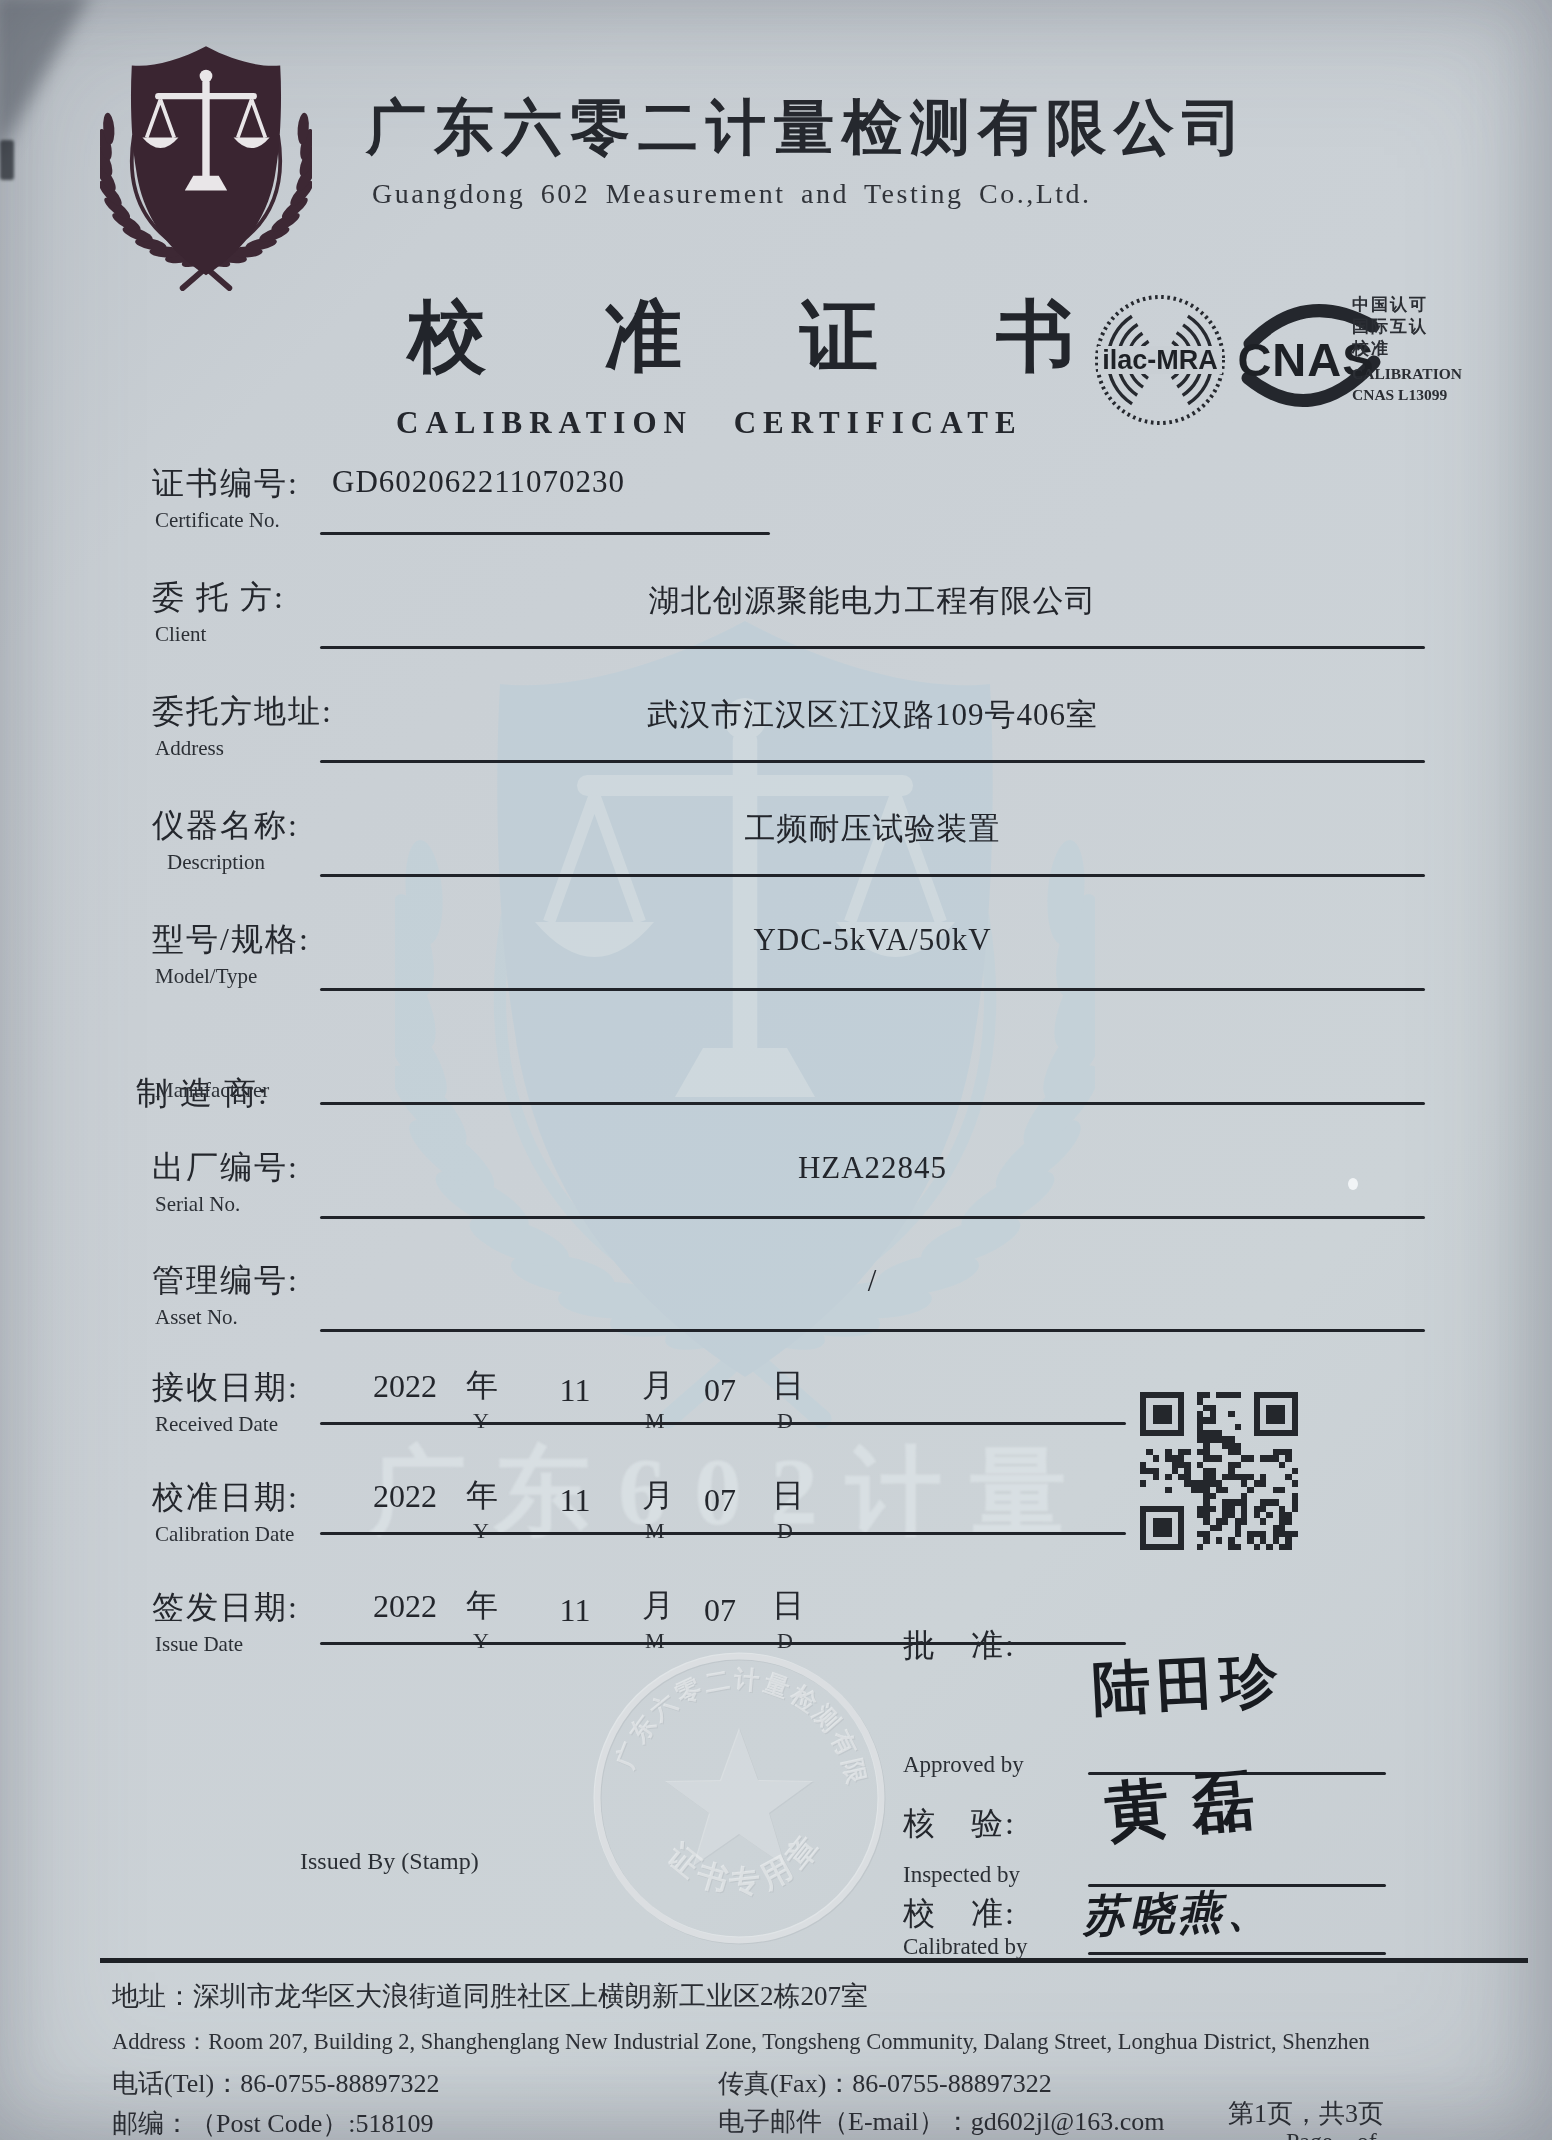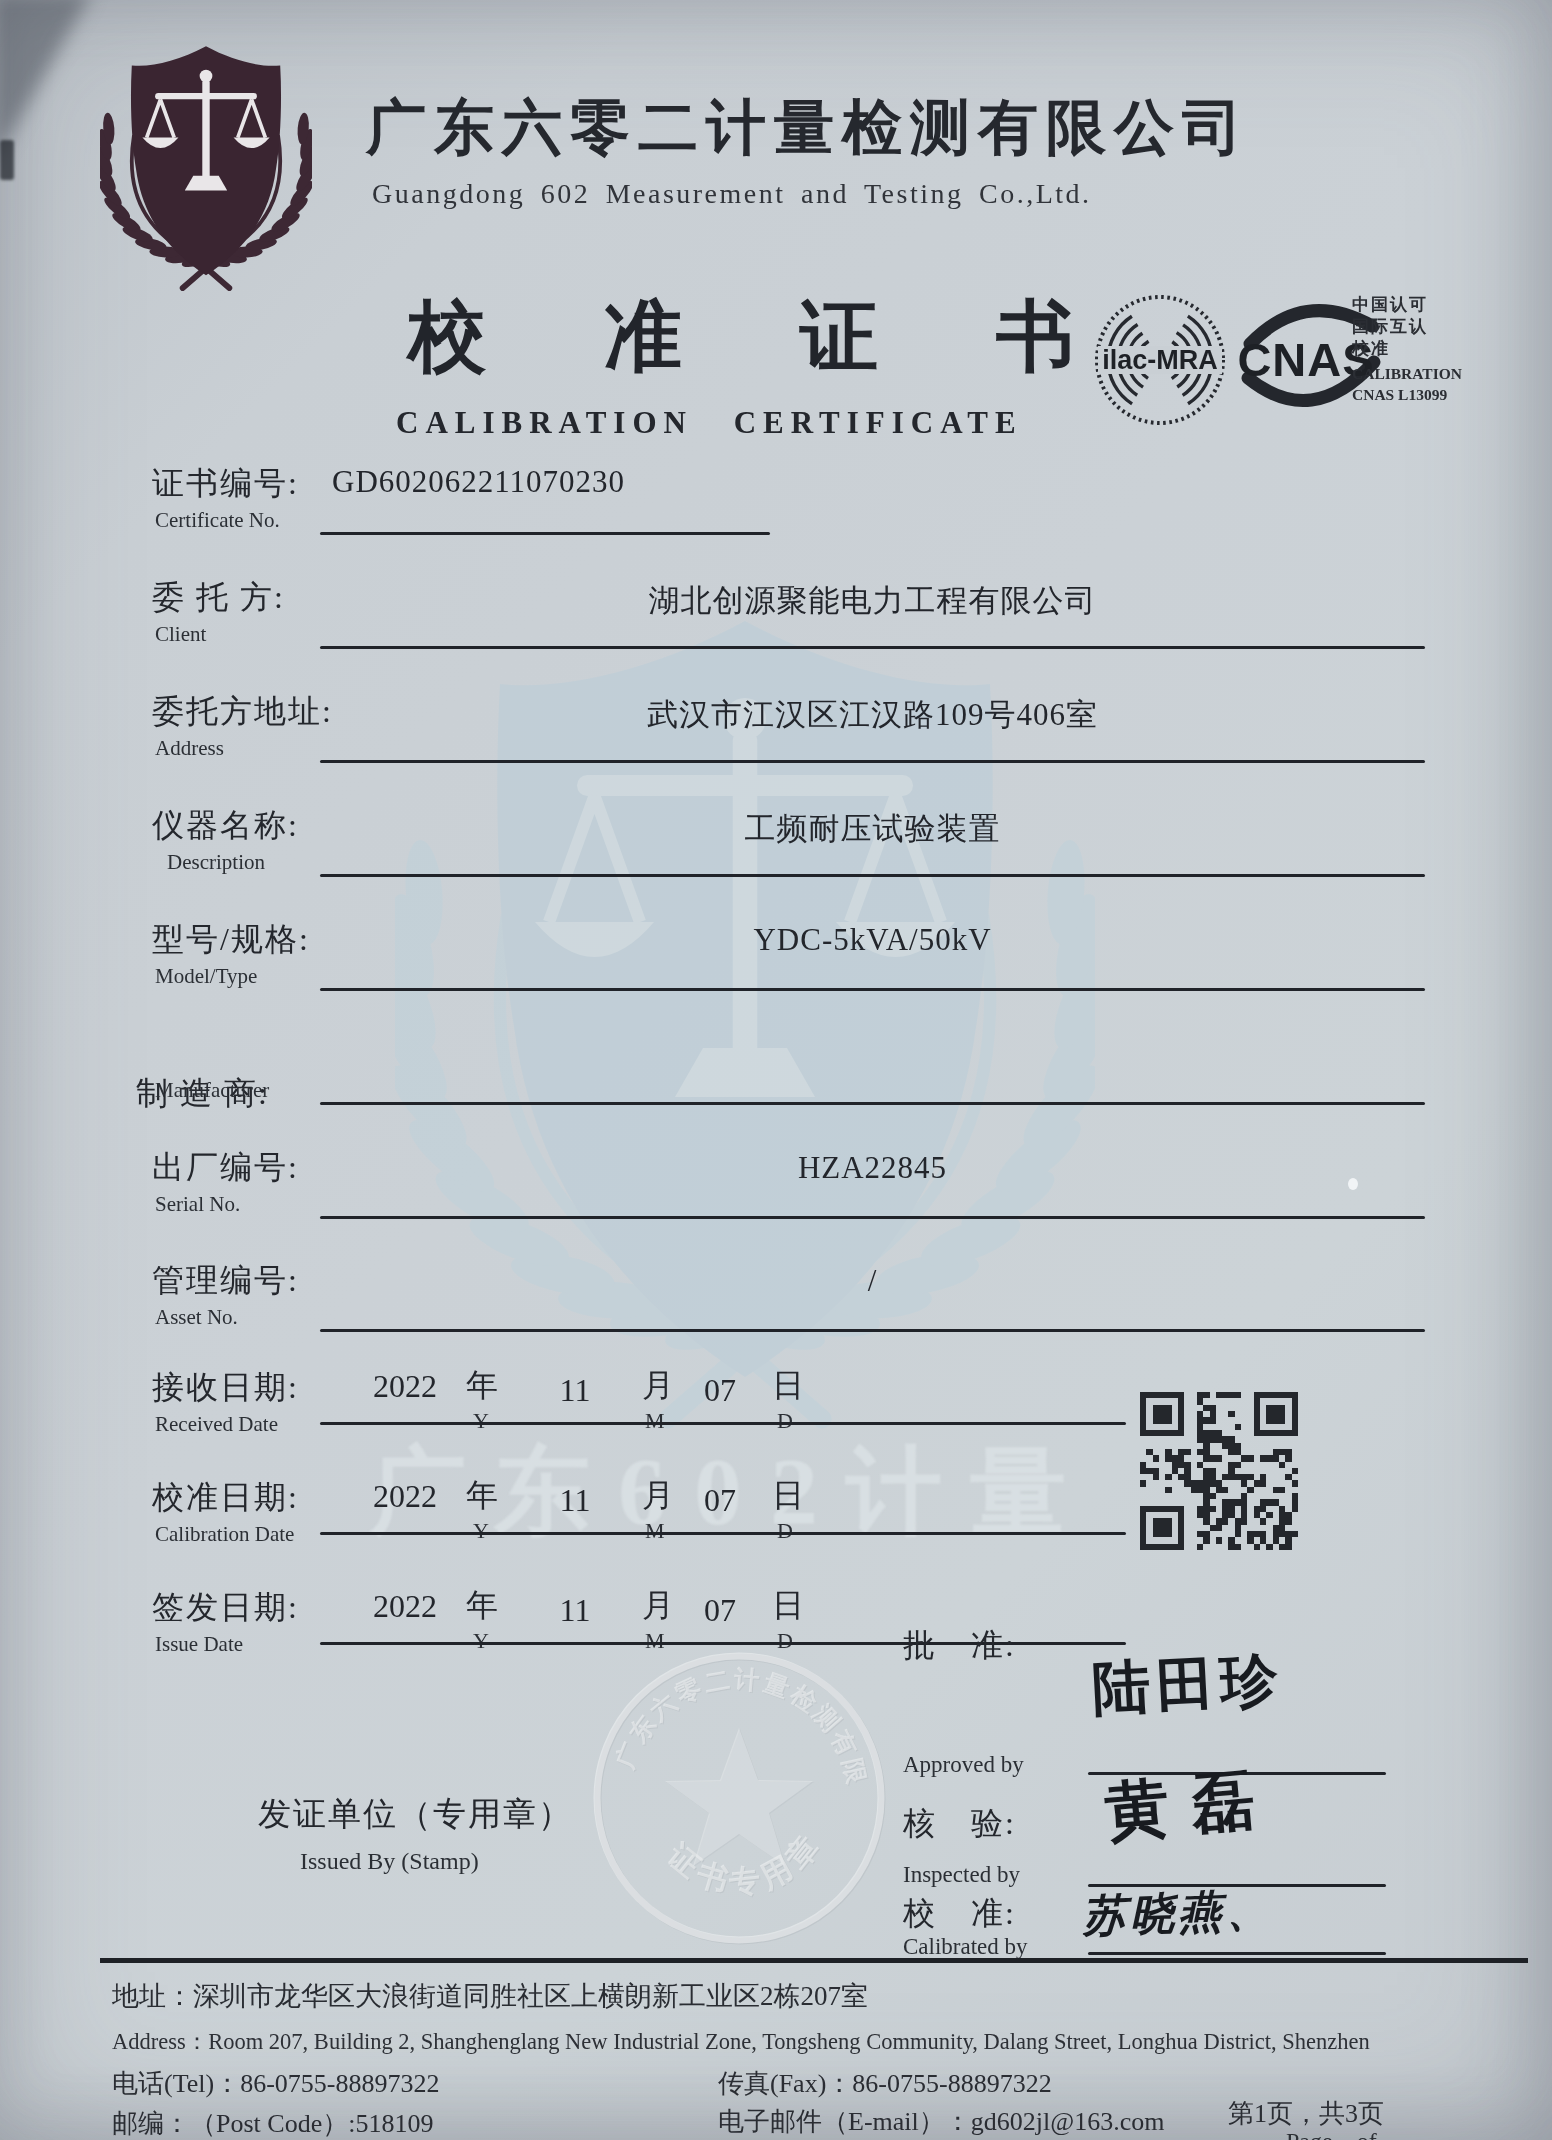--- a/index.html
+++ b/index.html
@@ -445,7 +445,6 @@
         <rect x="2" y="20" width="3" height="3"></rect>
       </svg></div>
 
-  <div class="abs label-cn" style="left:258px;top:1792px;font-size:33px;">发证单位（专用章）</div>
   <div class="abs" style="left:300px;top:1848px;font-size:24px;color:#2b2f35;">Issued By (Stamp)</div>
 
   <div class="abs label-cn" style="left:903px;top:1624px;text-align:center;">批　准:</div>

